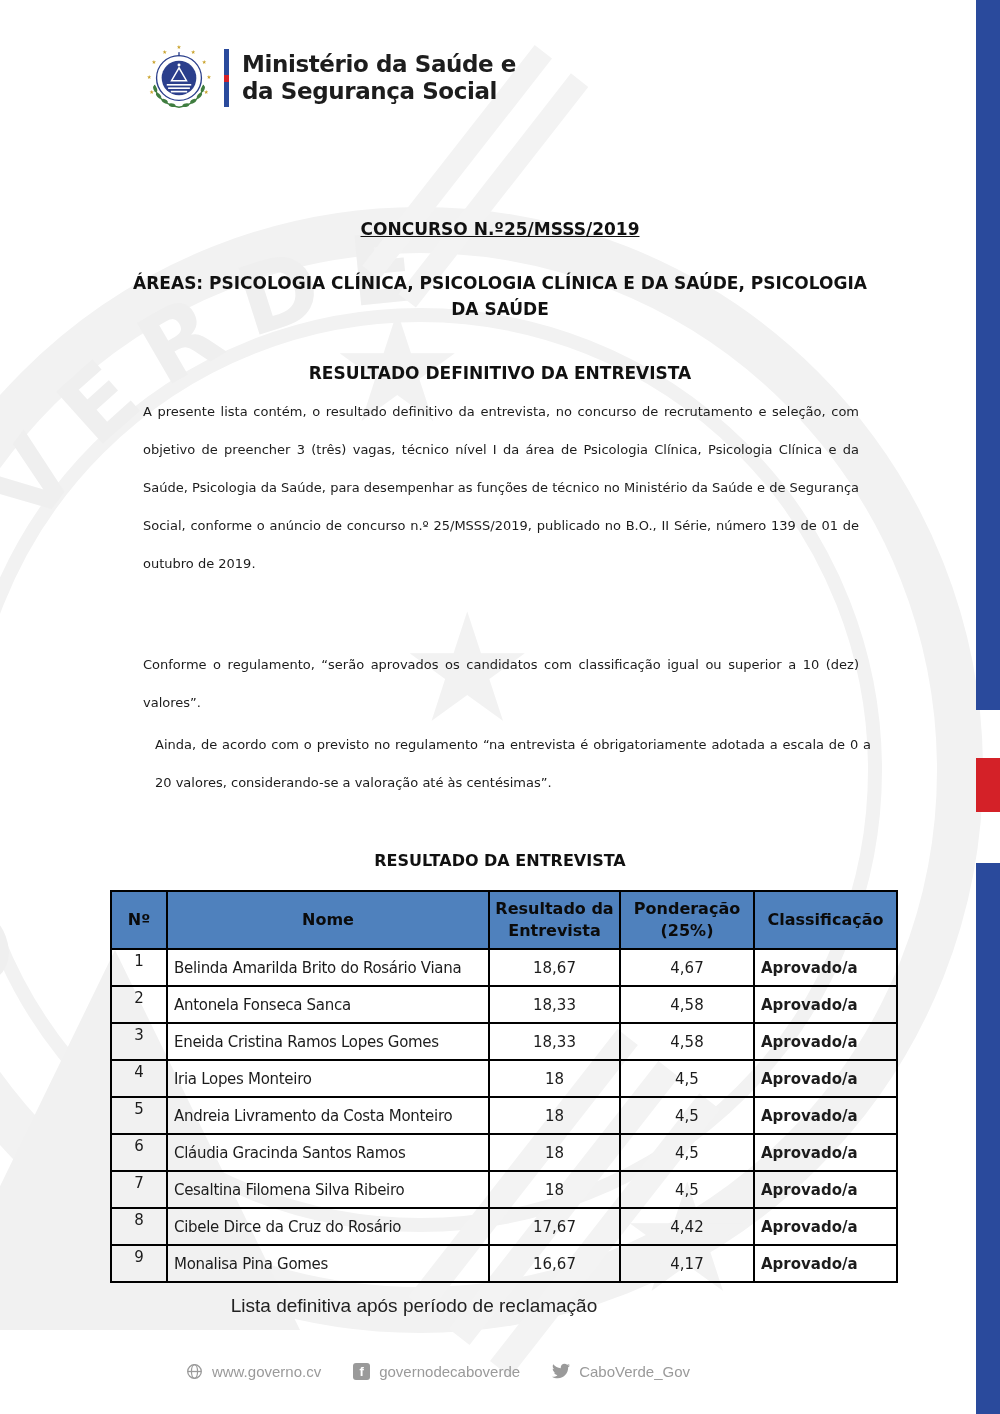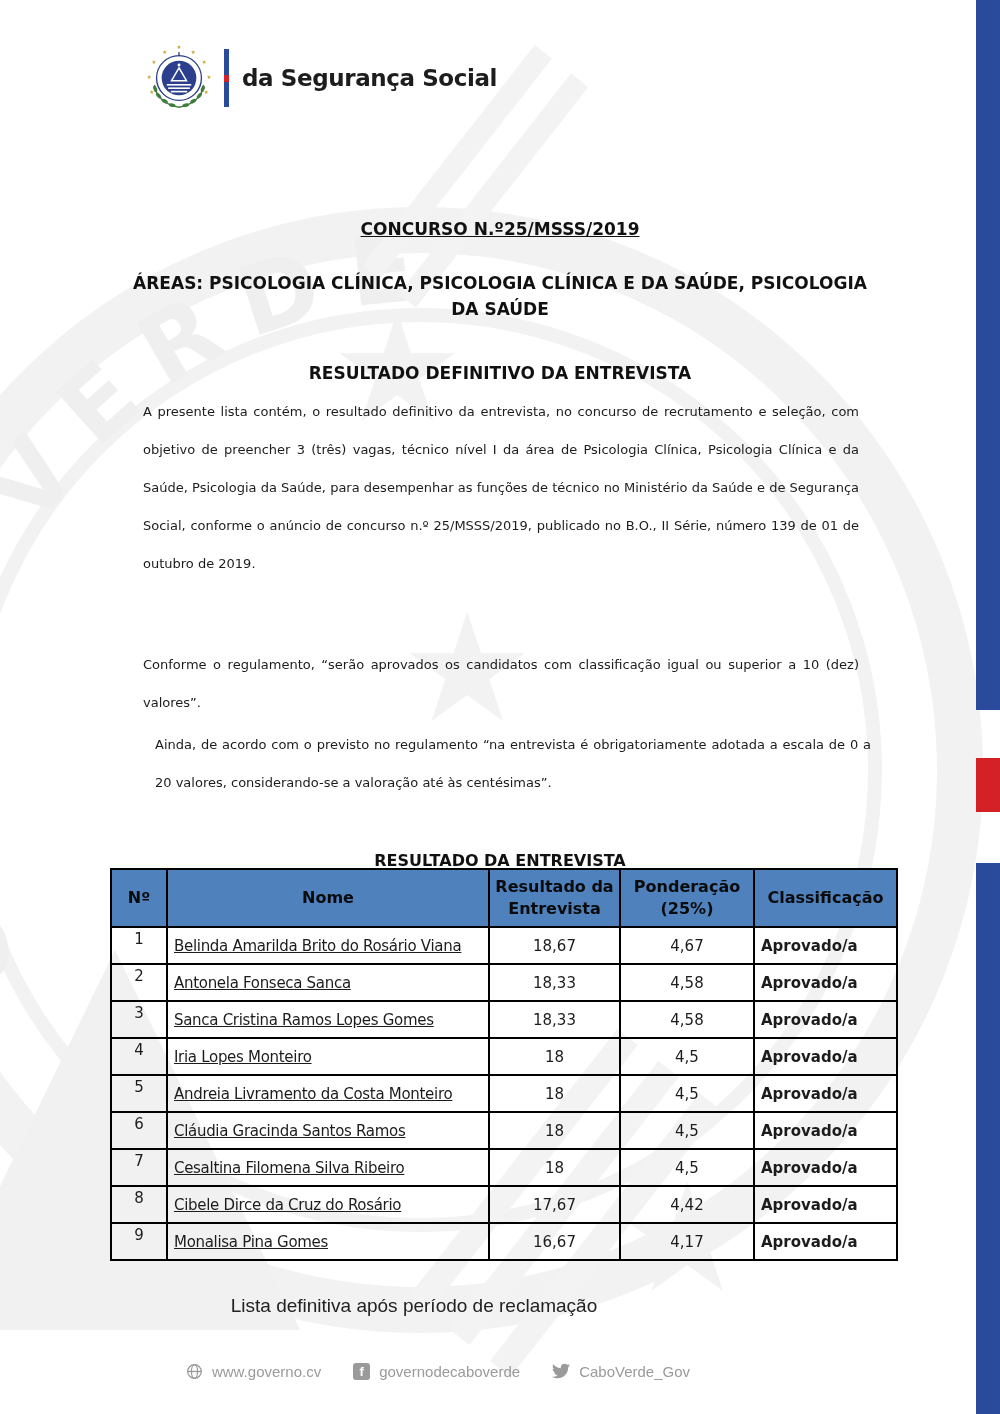--- a/index.html
+++ b/index.html
@@ -134,6 +134,7 @@
     </svg>
     <div class="logo-sep"></div>
     <div class="ministry-name">
+      <div>Ministério da Saúde e</div>
       <div>da Segurança Social</div>
     </div>
   </div>

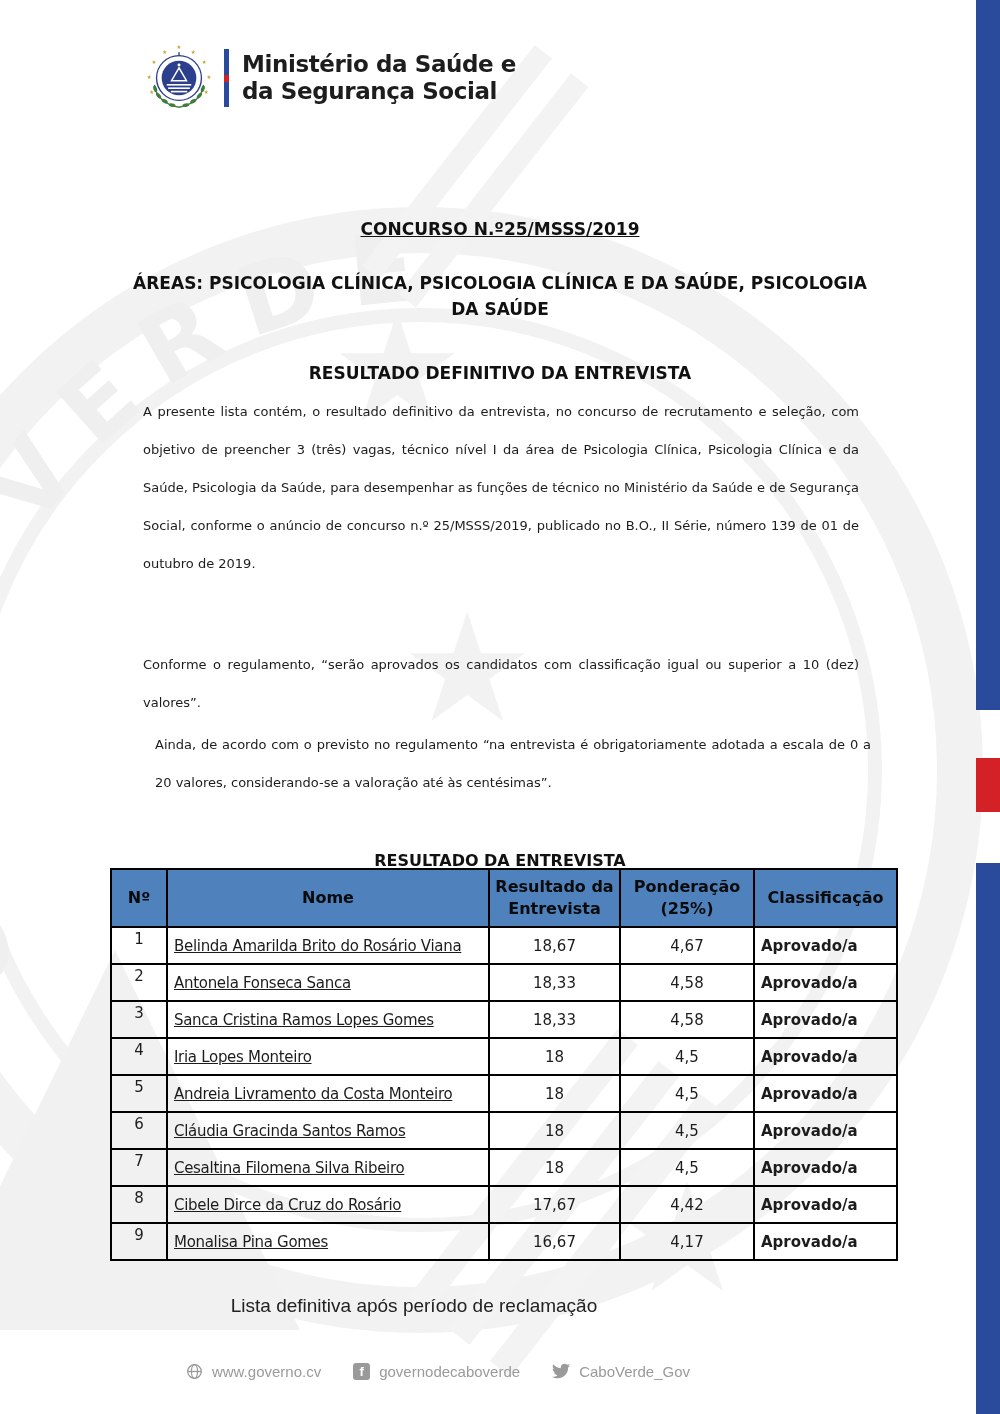--- a/index.html
+++ b/index.html
@@ -35,7 +35,7 @@
   .p2{top:646px;}
   .p3{top:726px;margin-left:12px;}
   
-  table.results{position:absolute;left:110px;top:868px;width:786px;border-collapse:collapse;table-layout:fixed;}
+  table.results{position:absolute;left:110px;top:890px;width:786px;border-collapse:collapse;table-layout:fixed;}
   table.results th{
     background:#4f81bd;border:2px solid #000;color:#0b0b0b;
     font-weight:bold;font-size:16px;line-height:22px;padding:3px 2px;height:50px;text-align:center;

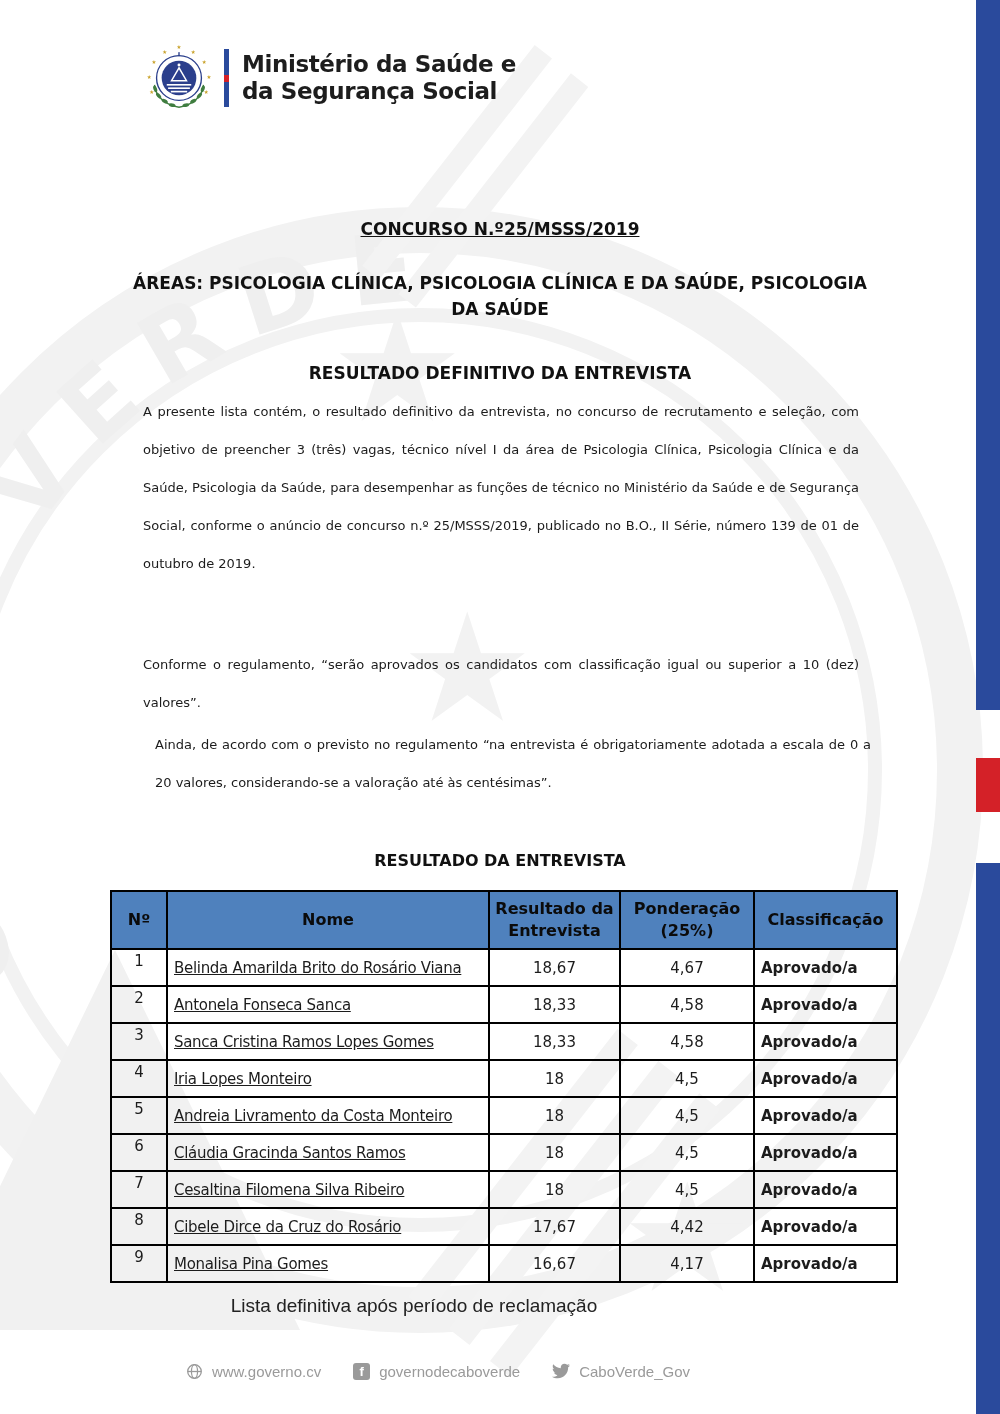--- a/index.html
+++ b/index.html
@@ -45,7 +45,7 @@
     overflow:hidden;white-space:nowrap;background:transparent;
   }
   td.c-num{text-align:center;vertical-align:top;padding-top:2px;}
-  td.c-name{text-align:left;letter-spacing:-0.3px;padding-left:10px;text-decoration:underline;}
+  td.c-name{text-align:left;letter-spacing:-0.3px;padding-left:10px;}
   td.c-res,td.c-pond{text-align:center;}
   td.c-class{font-weight:bold;text-align:left;padding-left:12px;}
   

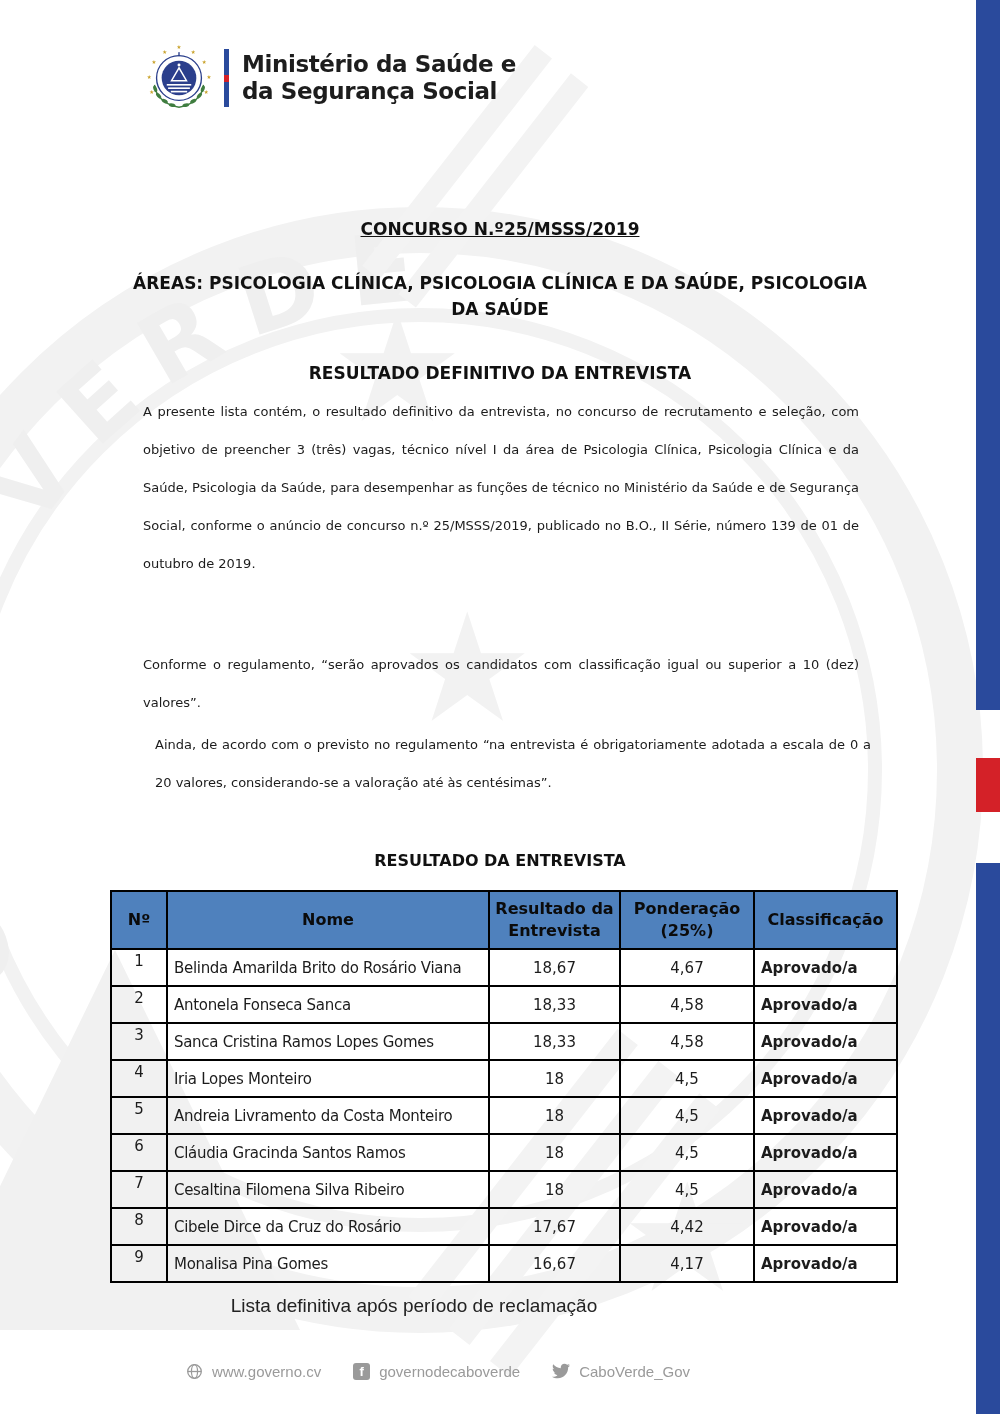--- a/index.html
+++ b/index.html
@@ -183,7 +183,7 @@
         </tr>
         <tr>
           <td class="c-num">3</td>
-          <td class="c-name">Sanca Cristina Ramos Lopes Gomes</td>
+          <td class="c-name">Eneida Cristina Ramos Lopes Gomes</td>
           <td class="c-res">18,33</td>
           <td class="c-pond">4,58</td>
           <td class="c-class">Aprovado/a</td>

